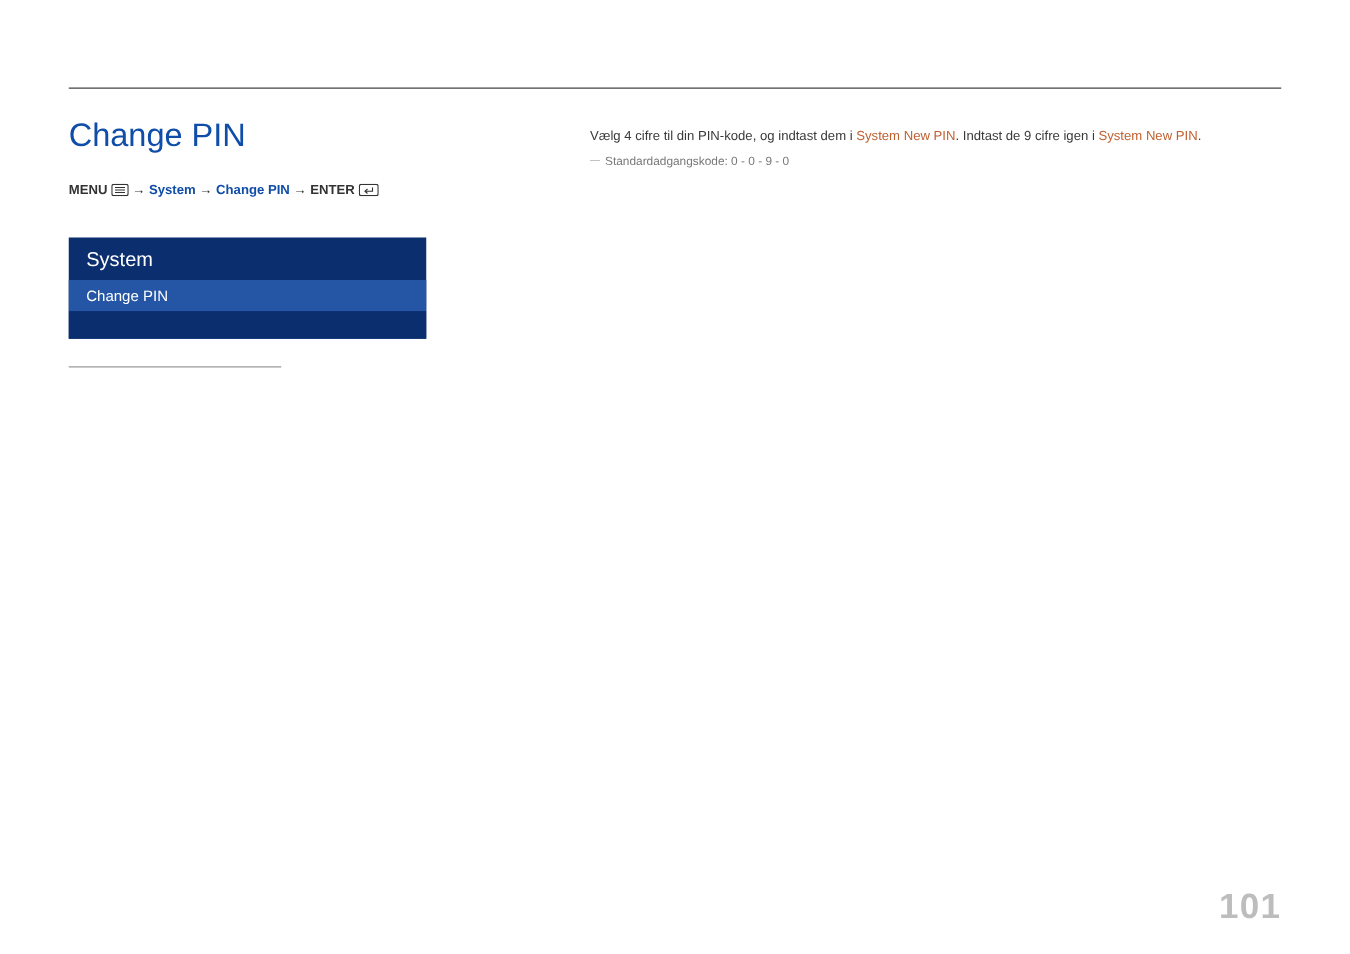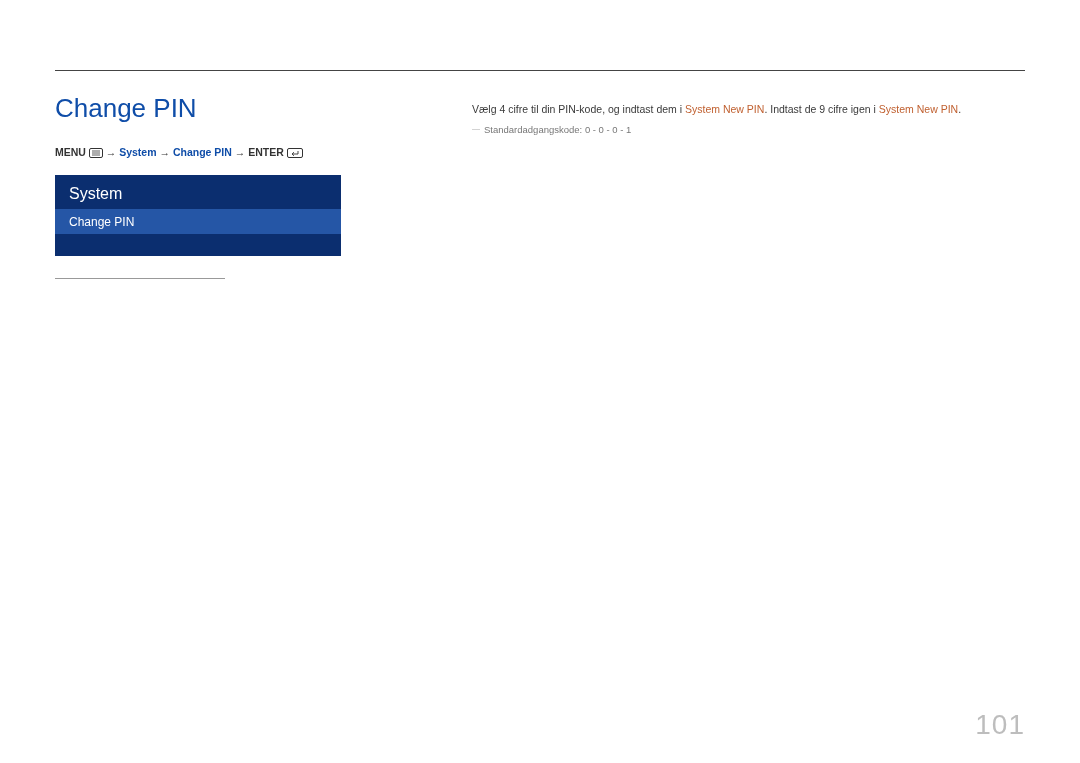--- a/index.html
+++ b/index.html
@@ -155,7 +155,7 @@
       <span>Vælg 4 cifre til din PIN-kode, og indtast dem i </span><span class="hl">System New PIN</span><span>. Indtast de 9 cifre igen i </span><span class="hl">System New PIN</span><span>.</span>
     </p>
     <div class="footnote-right">
-      <span class="dash">―</span><span>Standardadgangskode: 0 - 0 - 0 - 1</span>
+      <span class="dash">―</span><span>Standardadgangskode: 0 - 0 - 9 - 0</span>
     </div>
   </div>
 

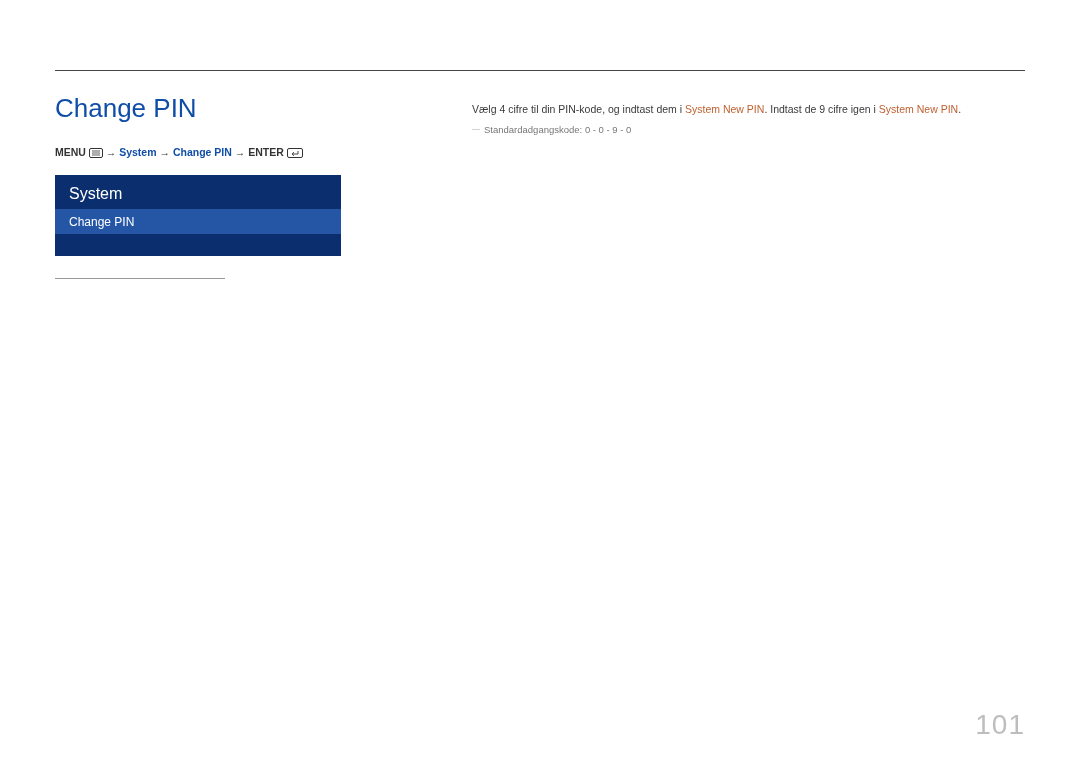--- a/index.html
+++ b/index.html
@@ -42,7 +42,7 @@
     font-size: 10.5px;
     font-weight: bold;
     color: #333;
-    margin-bottom: 17px;
+    margin-bottom: 32px;
   }
   .breadcrumb .bc-colored { color: #0f4da8; }
   .breadcrumb .arrow { font-weight: normal; }

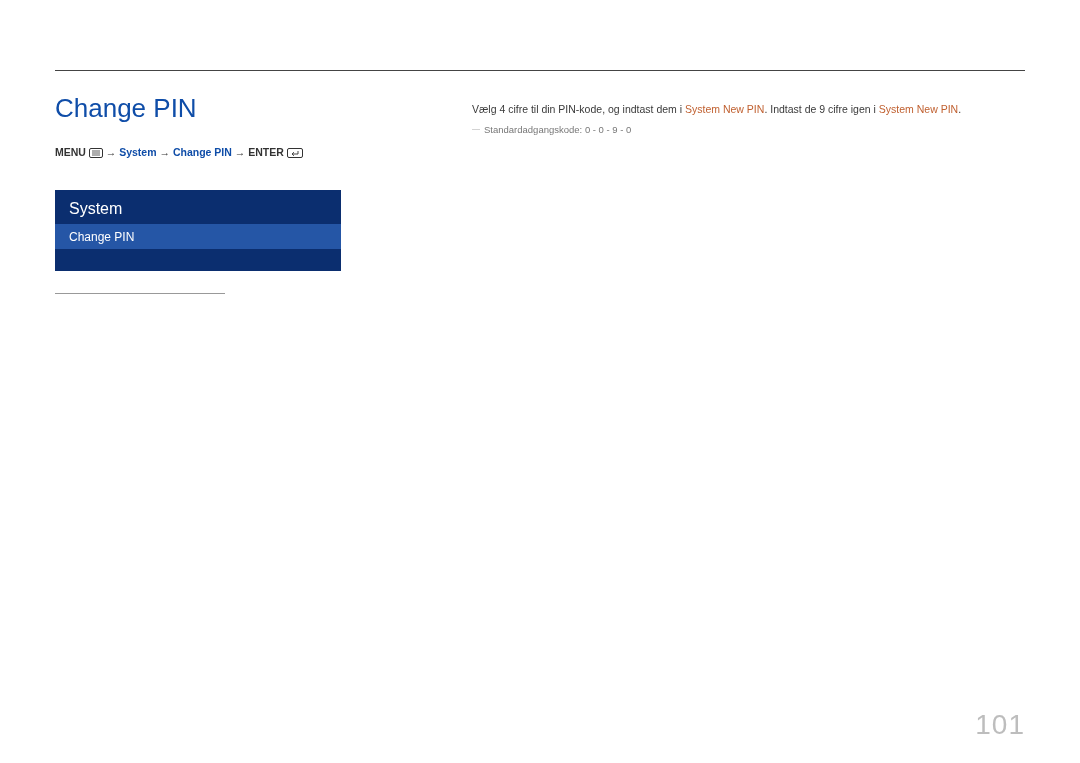--- a/index.html
+++ b/index.html
@@ -101,7 +101,7 @@
     right: 55px;
     bottom: 22px;
     font-size: 28px;
-    font-weight: 400;
+    font-weight: 700;
     color: #bdbdbd;
     letter-spacing: 1px;
   }

